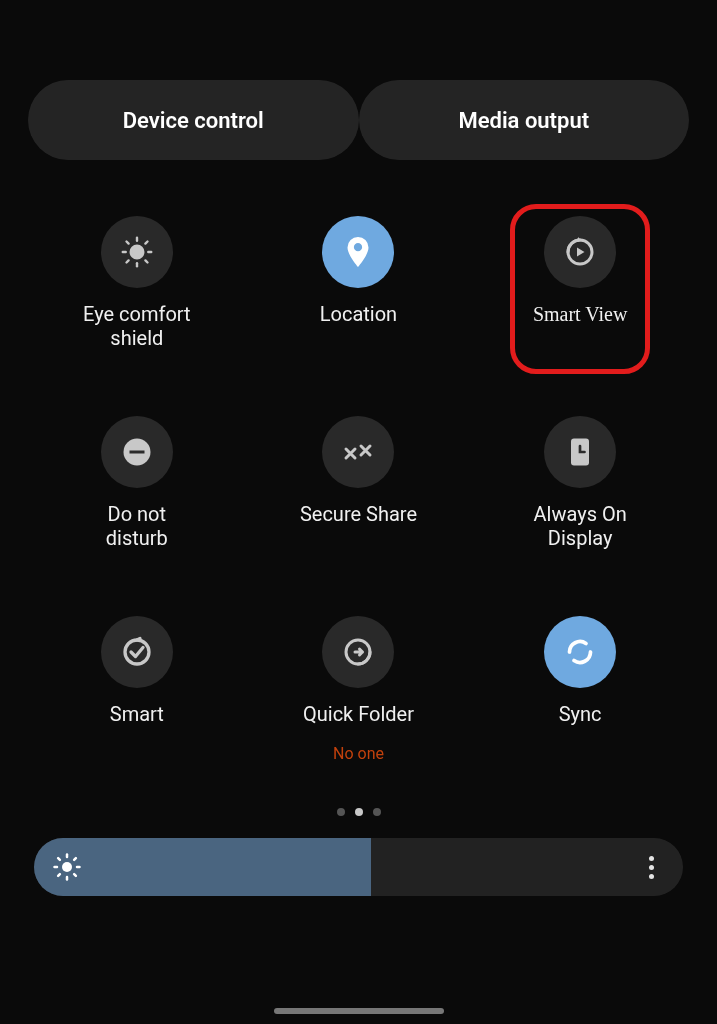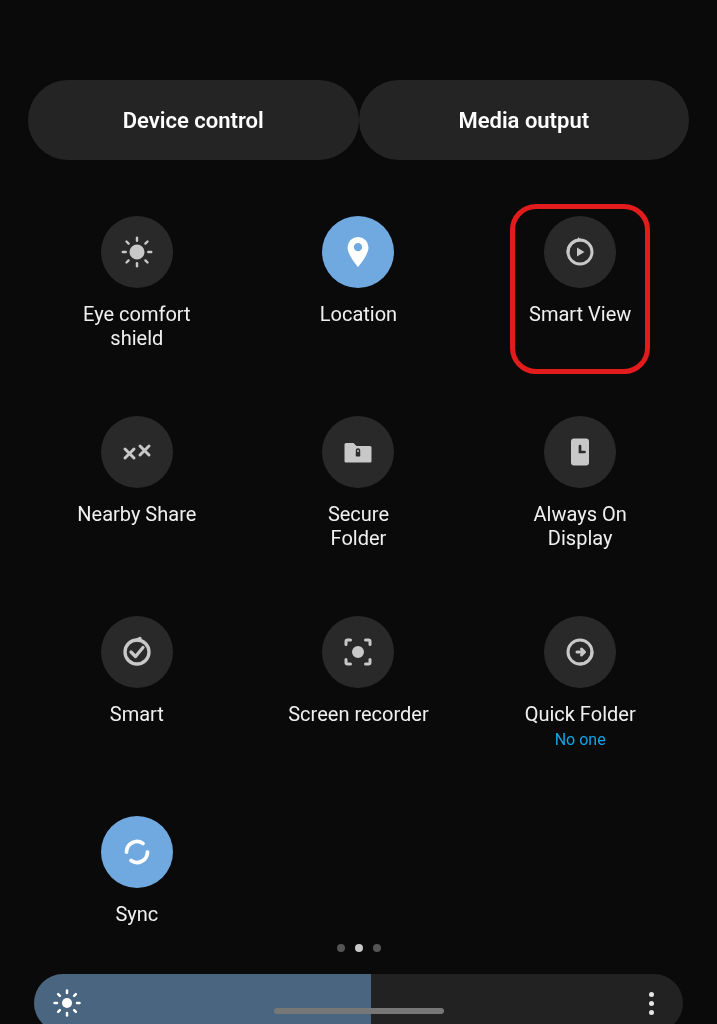--- a/index.html
+++ b/index.html
@@ -55,6 +55,7 @@
   }
   .tile.highlighted {
     position: relative;
+    font-family: Liberation Serif, serif;
   }
   .tile.highlighted::after {
     content: "";

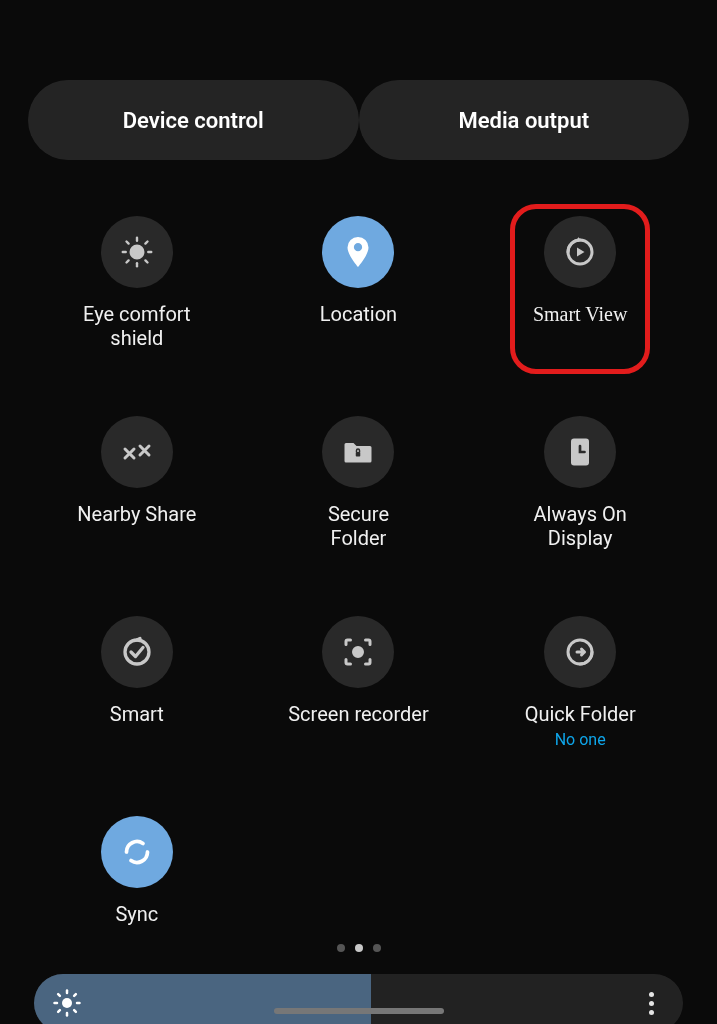--- a/index.html
+++ b/index.html
@@ -209,6 +209,16 @@
           </svg>
         </div>
         <div class="tile-label">Smart View</div>
+      </div>
+      <div class="tile">
+        <div class="tile-icon">
+          <svg viewBox="0 0 24 24" fill="currentColor">
+            <circle cx="12" cy="12" r="9"></circle>
+            <rect x="7" y="11" width="10" height="2" fill="#2b2b2b"></rect>
+          </svg>
+        </div>
+        <div class="tile-label">Do not
+disturb</div>
       </div>
       <div class="tile">
         <div class="tile-icon">

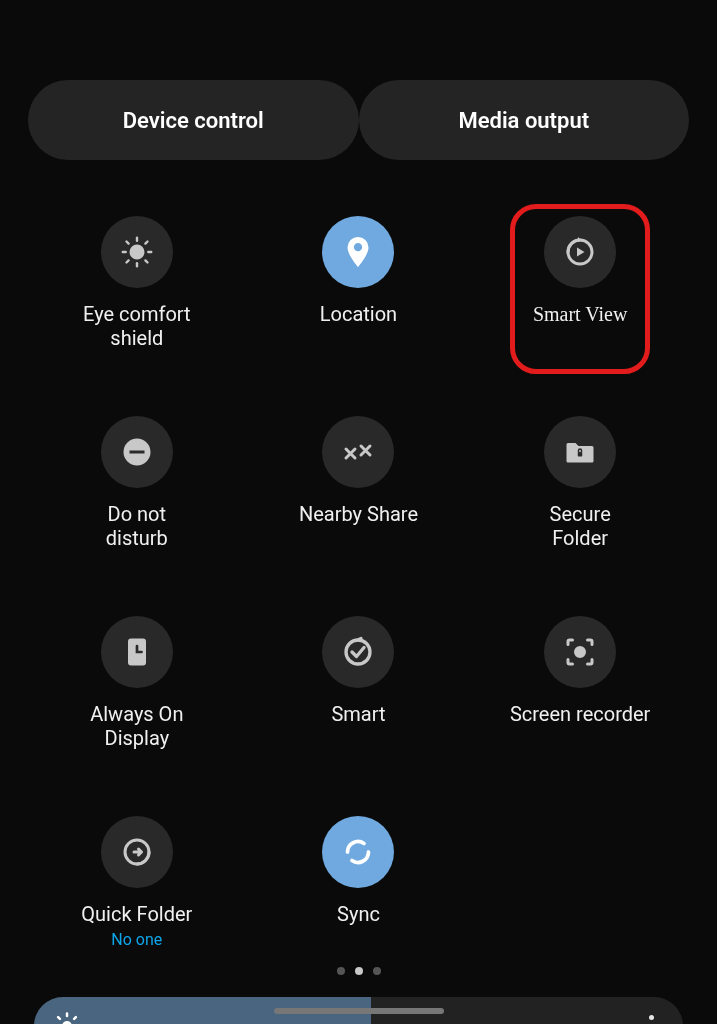--- a/index.html
+++ b/index.html
@@ -227,7 +227,7 @@
             <path d="M14 8l6 6M14 14l6-6"></path>
           </svg>
         </div>
-        <div class="tile-label">Nearby Share</div>
+        <div class="tile-label">Secure Share</div>
       </div>
       <div class="tile">
         <div class="tile-icon">

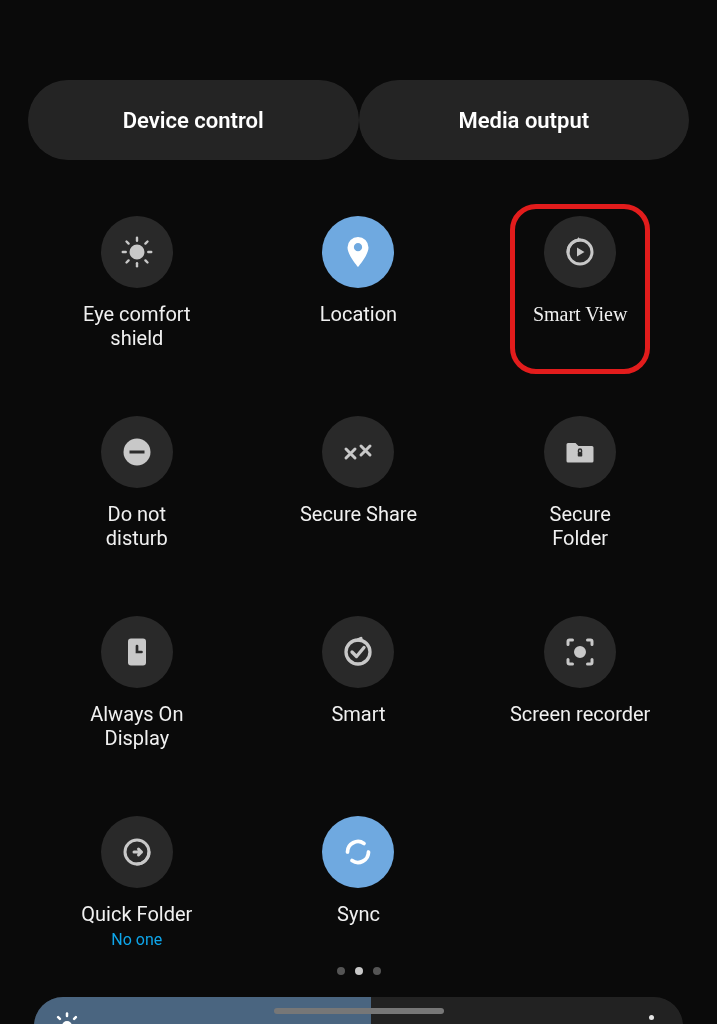--- a/index.html
+++ b/index.html
@@ -228,17 +228,6 @@
           </svg>
         </div>
         <div class="tile-label">Secure Share</div>
-      </div>
-      <div class="tile">
-        <div class="tile-icon">
-          <svg viewBox="0 0 24 24" fill="currentColor">
-            <path d="M4 6h5l2 2h9a1 1 0 011 1v9a1 1 0 01-1 1H4a1 1 0 01-1-1V7a1 1 0 011-1z"></path>
-            <rect x="10.5" y="12" width="3" height="3" fill="#2b2b2b" rx="0.5"></rect>
-            <path d="M11 12v-1a1 1 0 012 0v1" stroke="#2b2b2b" stroke-width="1" fill="none"></path>
-          </svg>
-        </div>
-        <div class="tile-label">Secure
-Folder</div>
       </div>
       <div class="tile">
         <div class="tile-icon">

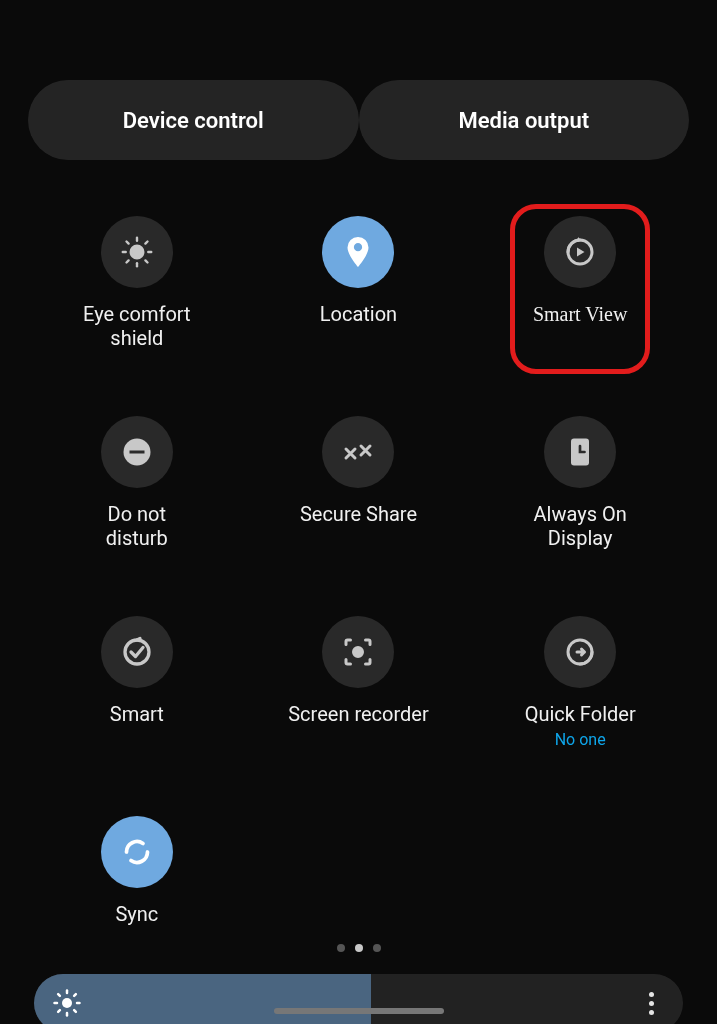--- a/index.html
+++ b/index.html
@@ -248,15 +248,6 @@
           </svg>
         </div>
         <div class="tile-label">Smart</div>
-      </div>
-      <div class="tile">
-        <div class="tile-icon">
-          <svg viewBox="0 0 24 24" fill="none" stroke="currentColor" stroke-width="2" stroke-linecap="round">
-            <path d="M7 4H5a1 1 0 00-1 1v2M17 4h2a1 1 0 011 1v2M7 20H5a1 1 0 01-1-1v-2M17 20h2a1 1 0 001-1v-2"></path>
-            <circle cx="12" cy="12" r="3" fill="currentColor"></circle>
-          </svg>
-        </div>
-        <div class="tile-label">Screen recorder</div>
       </div>
       <div class="tile">
         <div class="tile-icon">

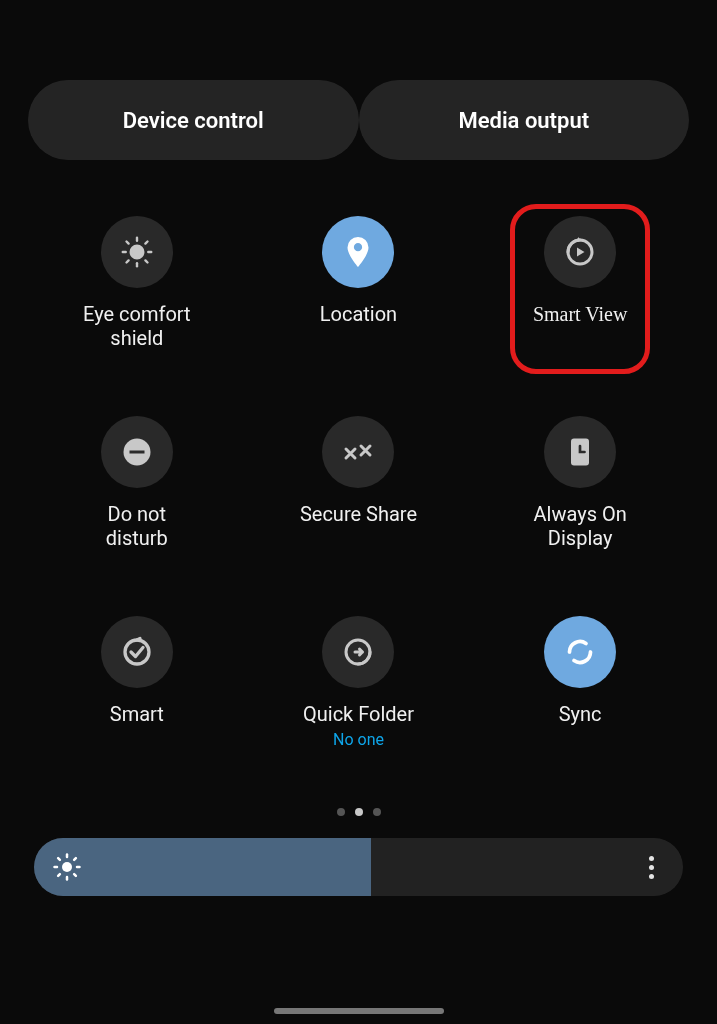--- a/index.html
+++ b/index.html
@@ -94,8 +94,8 @@
   }
   .tile-sublabel {
     font-size: 16px;
-    color: #0ea5e9;
-    margin-top: 4px;
+    color: #c2410c;
+    margin-top: 18px;
   }
   .pager {
     display: flex;

